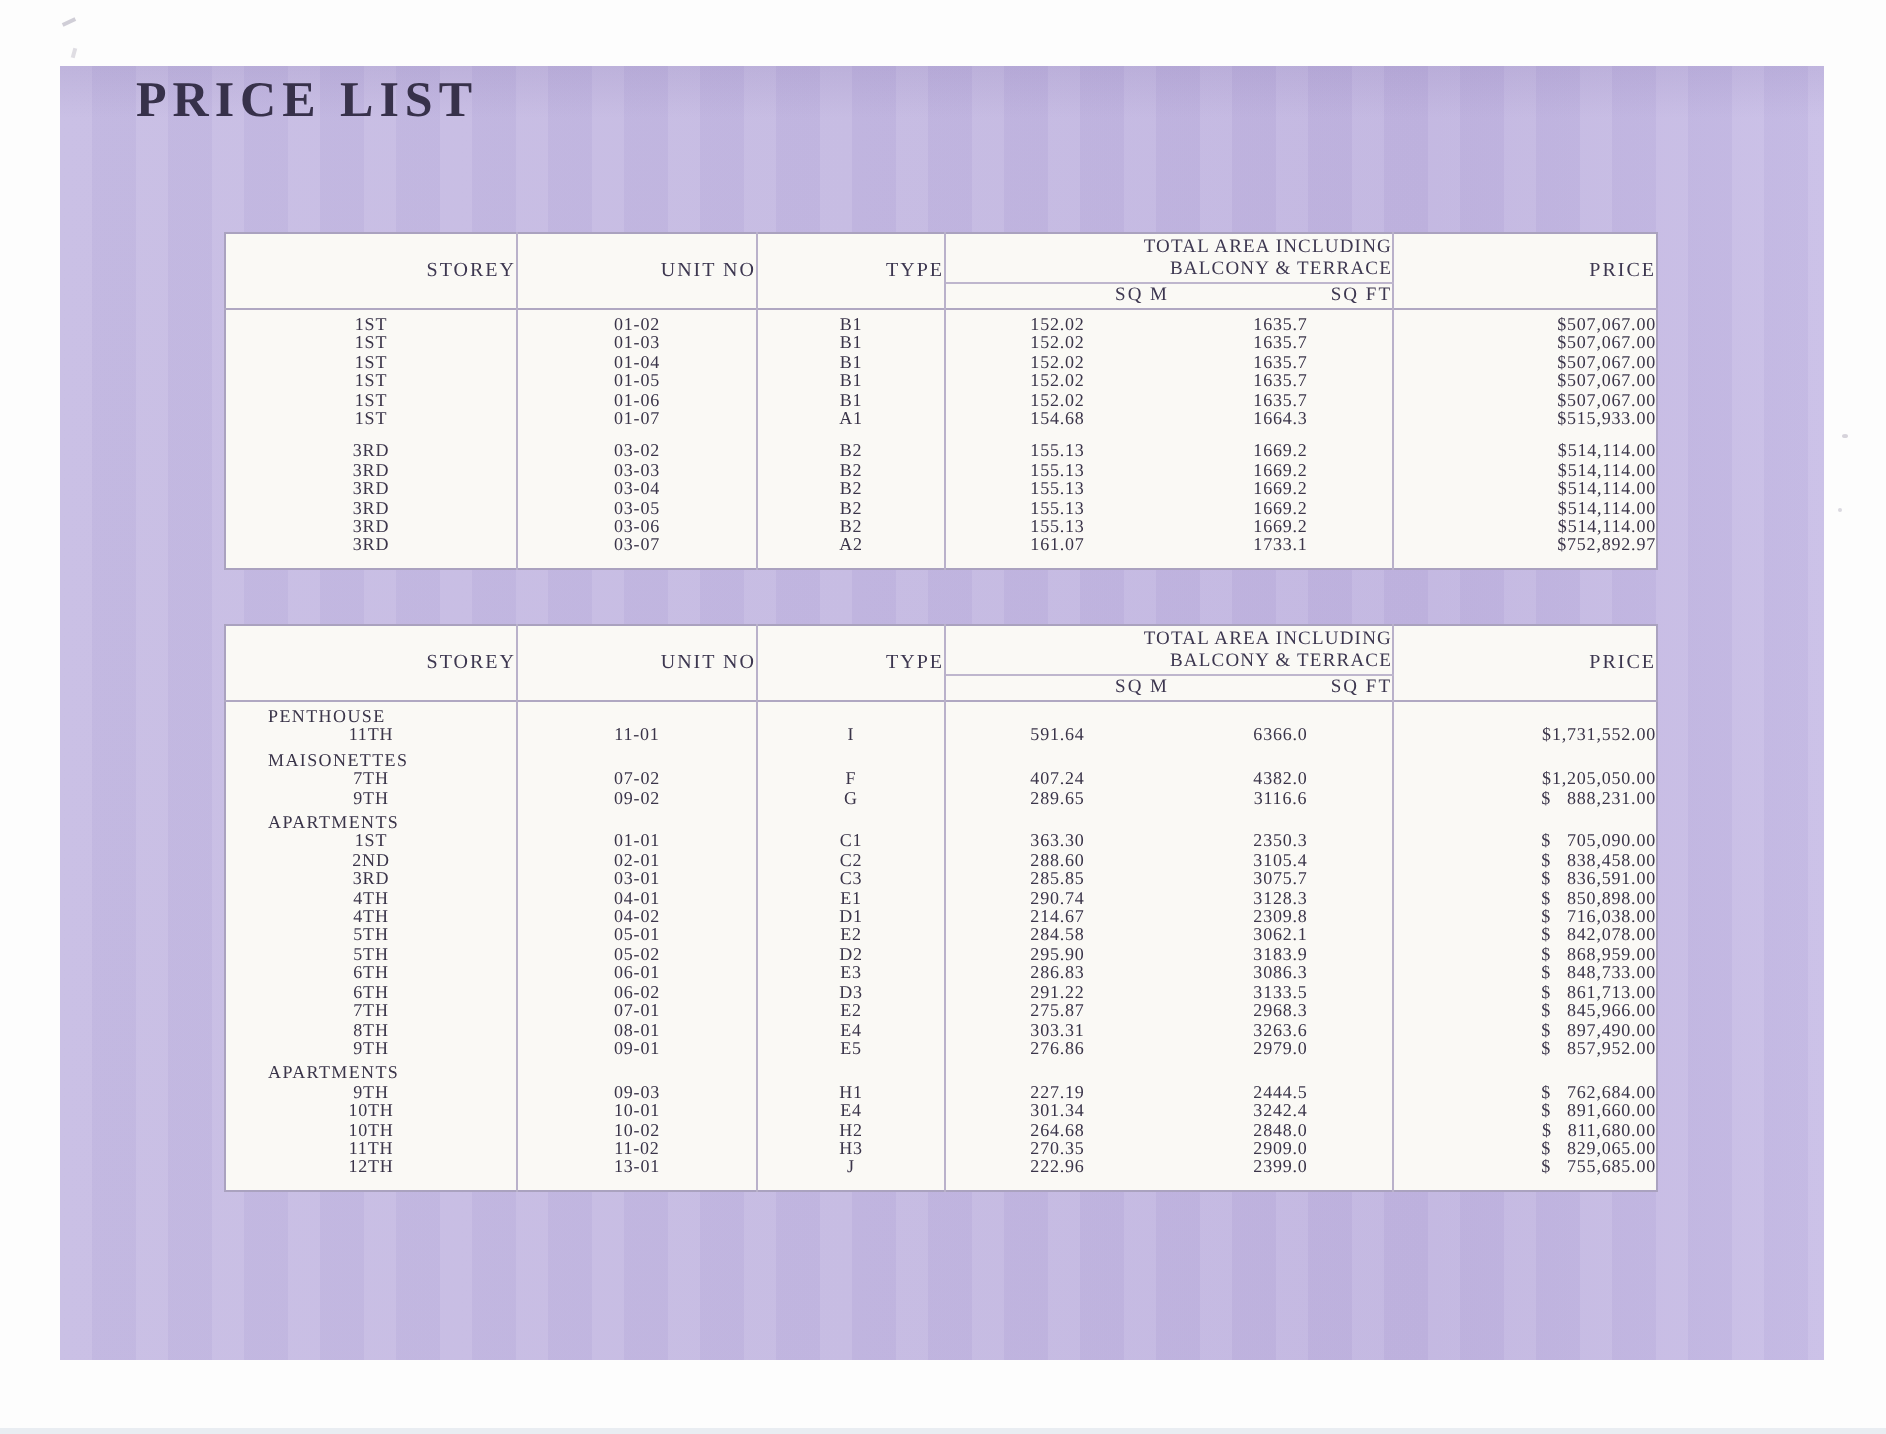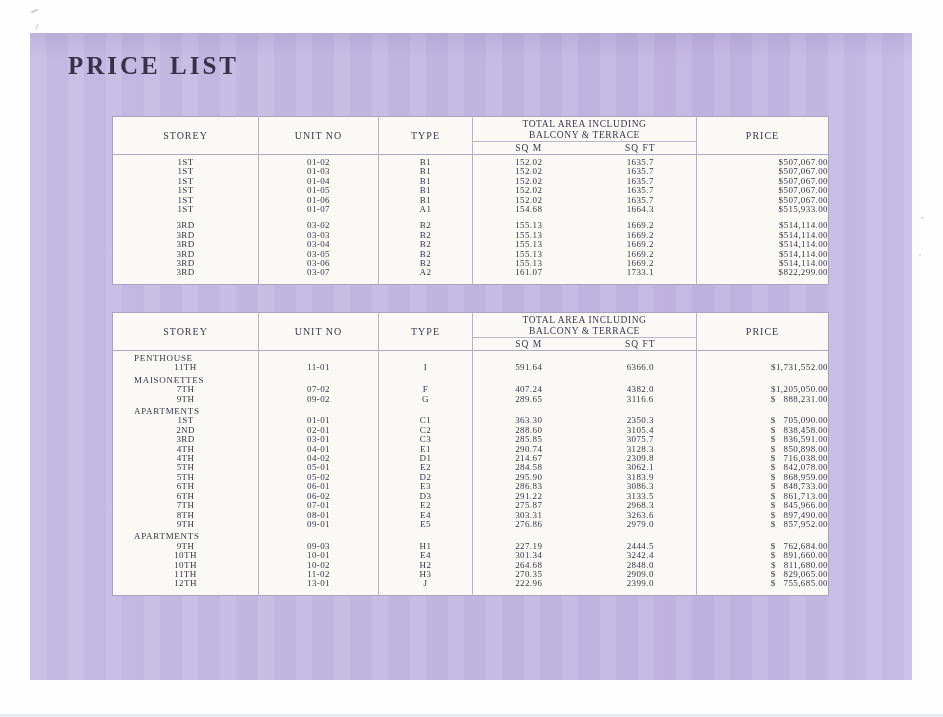--- a/index.html
+++ b/index.html
@@ -24,7 +24,7 @@
     background:linear-gradient(180deg, rgba(90,70,140,0.10), rgba(90,70,140,0));
   }
   .doc-title {
-    position:absolute; left:38px; top:19px;
+    position:absolute; left:38px; top:4px;
     font-size:25px; font-weight:bold; letter-spacing:3px;
     color:#37314a;
   }

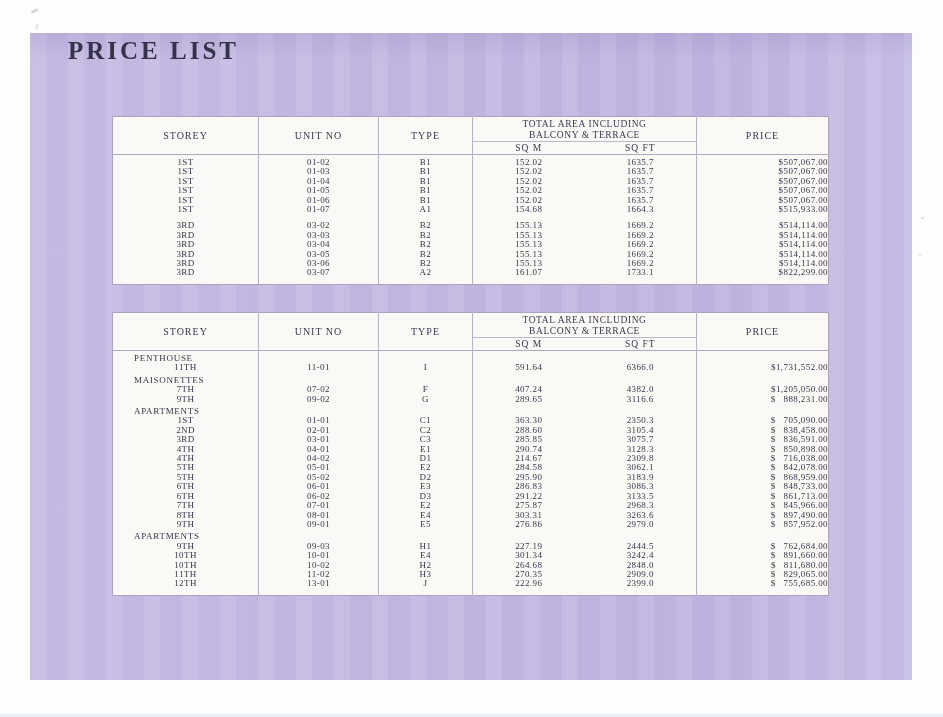--- a/index.html
+++ b/index.html
@@ -42,7 +42,7 @@
   thead { border-bottom:1px solid #b0a8c2; }
   th {
     font-weight:normal; font-size:10px; letter-spacing:1px;
-    text-align:center; vertical-align:middle; color:#3d3750;
+    text-align:right; vertical-align:middle; color:#3d3750;
   }
   thead tr.mainhead th { height:21px; }
   thead tr.subhead th { font-size:9.5px; height:13px; }

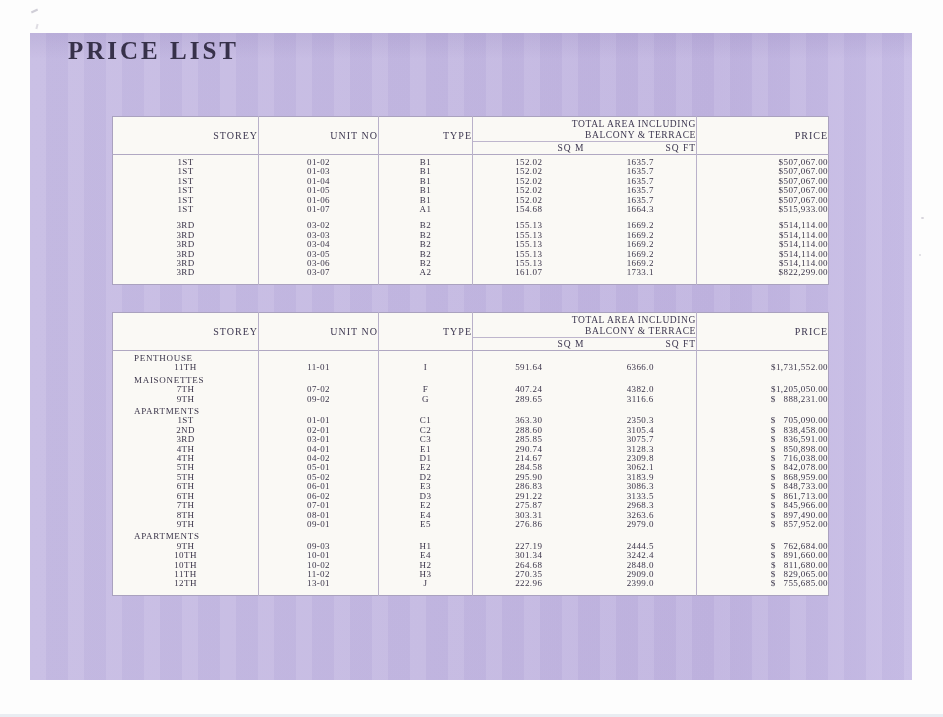--- a/index.html
+++ b/index.html
@@ -205,7 +205,7 @@
             <td class="c-type vr">A2</td>
             <td class="c-sqm">161.07</td>
             <td class="c-sqft vr">1733.1</td>
-            <td class="c-price">$822,299.00</td>
+            <td class="c-price">$752,892.97</td>
           </tr>
         </tbody>
     </table>

